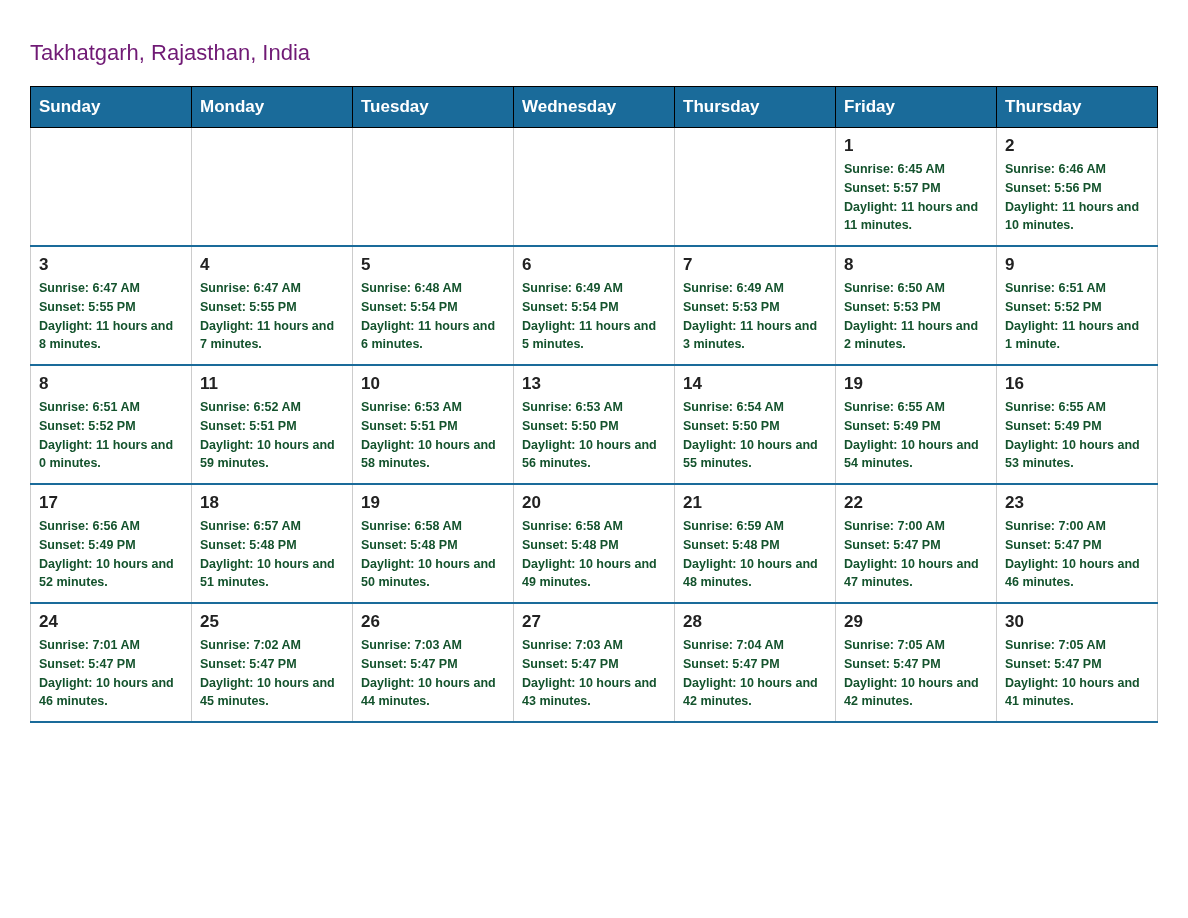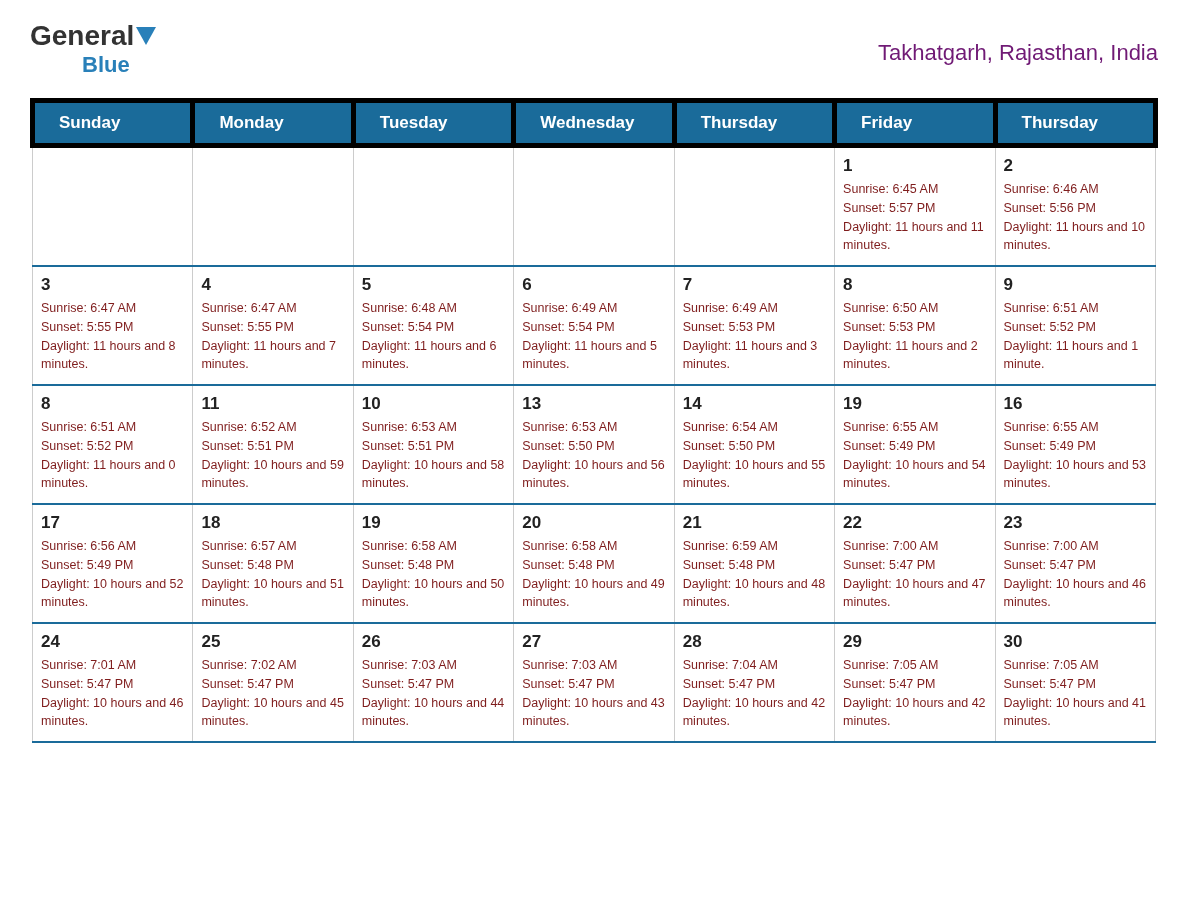--- a/index.html
+++ b/index.html
@@ -80,13 +80,6 @@
 <body>
 
 <div class="header">
-  <div class="logo">
-    <div class="logo-text">
-      <span class="logo-general">General</span>
-      <span class="logo-triangle"></span>
-    </div>
-    <div class="logo-blue-sub">Blue</div>
-  </div>
   <div class="title-block">
     <div class="title-location">Takhatgarh, Rajasthan, India</div>
   </div>

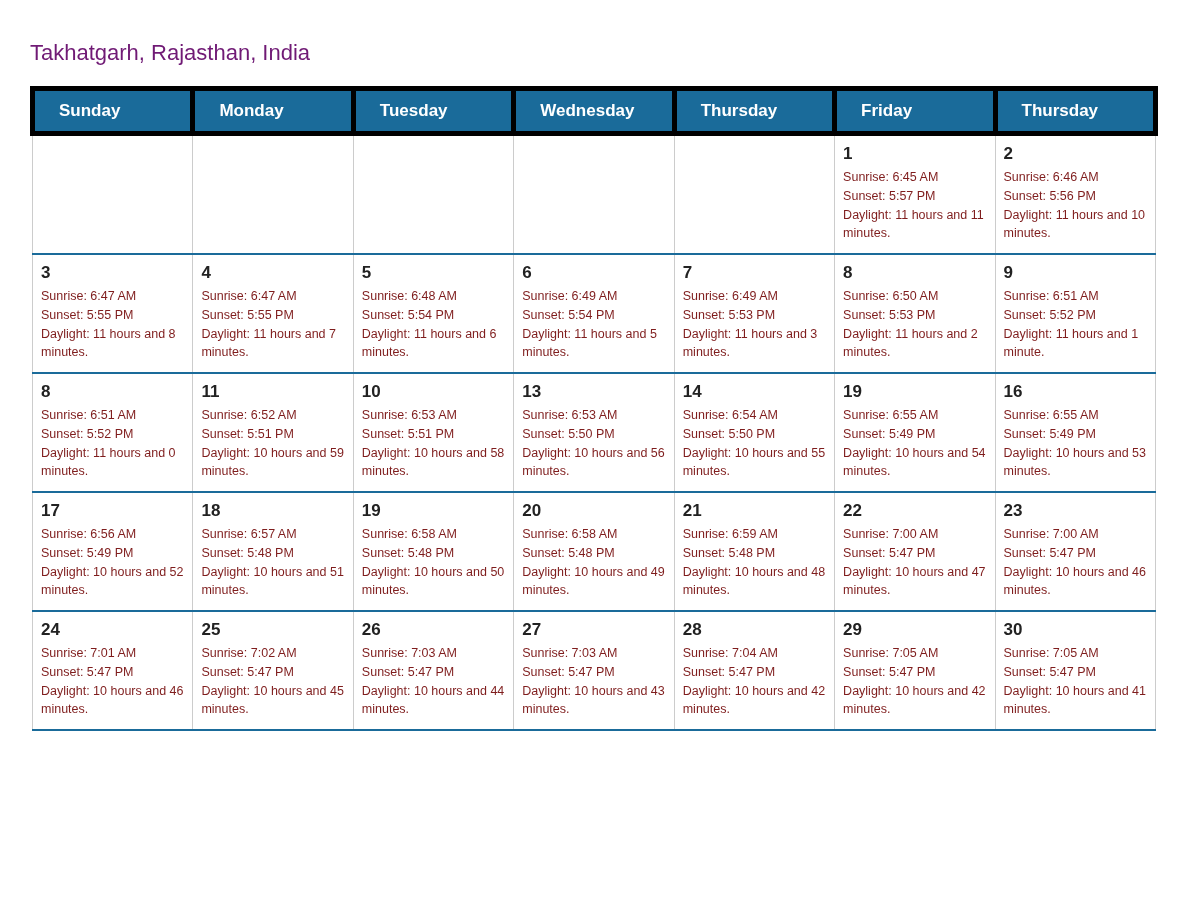--- a/index.html
+++ b/index.html
@@ -49,9 +49,9 @@
       color: #fff;
       font-size: 17px;
       font-weight: bold;
-      padding: 10px 24px;
+      padding: 10px 8px;
       text-align: left;
-      border: 5px solid #000000;
+      border: 1px solid #000000;
     }
     .calendar tbody tr { border-bottom: 2px solid #1a6b9a; }
     .calendar tbody td {

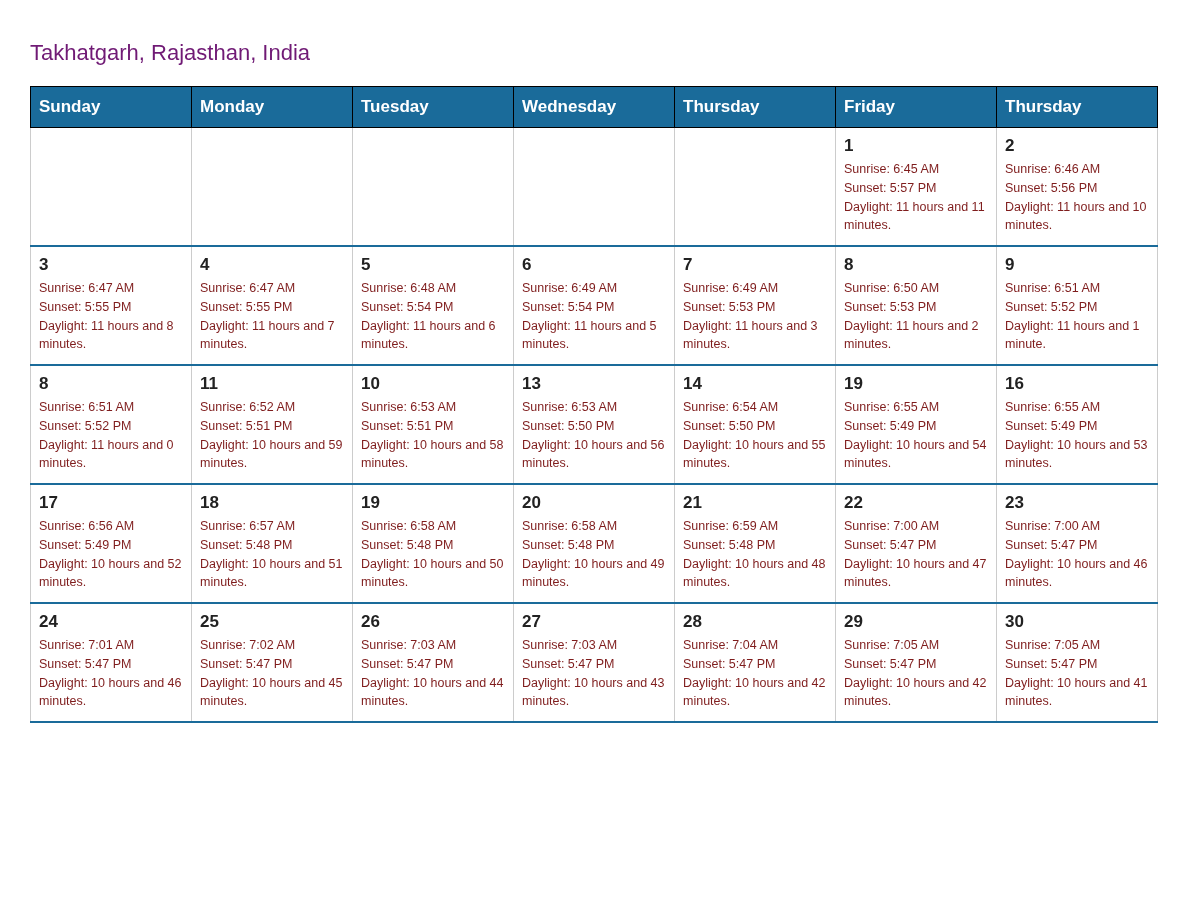--- a/index.html
+++ b/index.html
@@ -71,8 +71,9 @@
     }
     .cell-info {
       font-size: 12.5px;
-      color: #7f1d1d;
+      color: #14532d;
       line-height: 1.5;
+      font-weight: bold;
     }
     .empty-cell { background: #f9f9f9; }
   </style>

